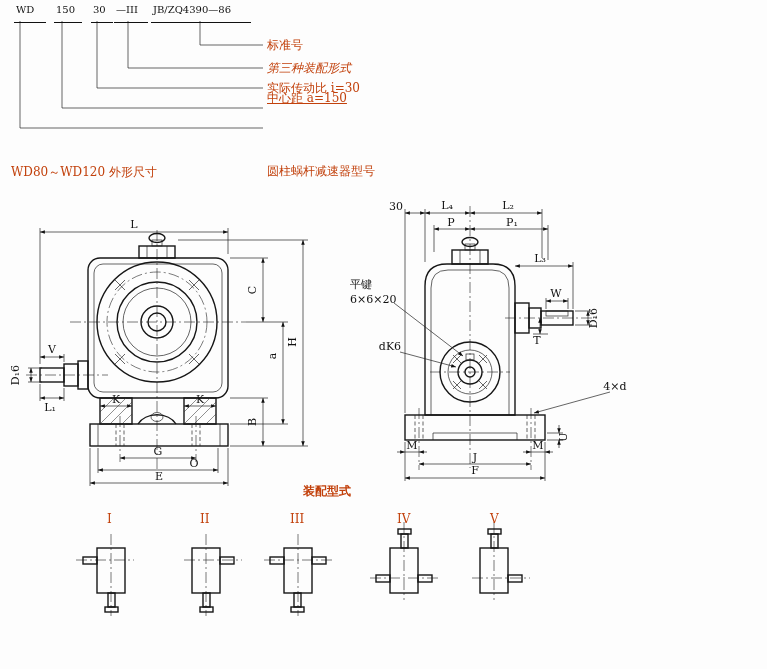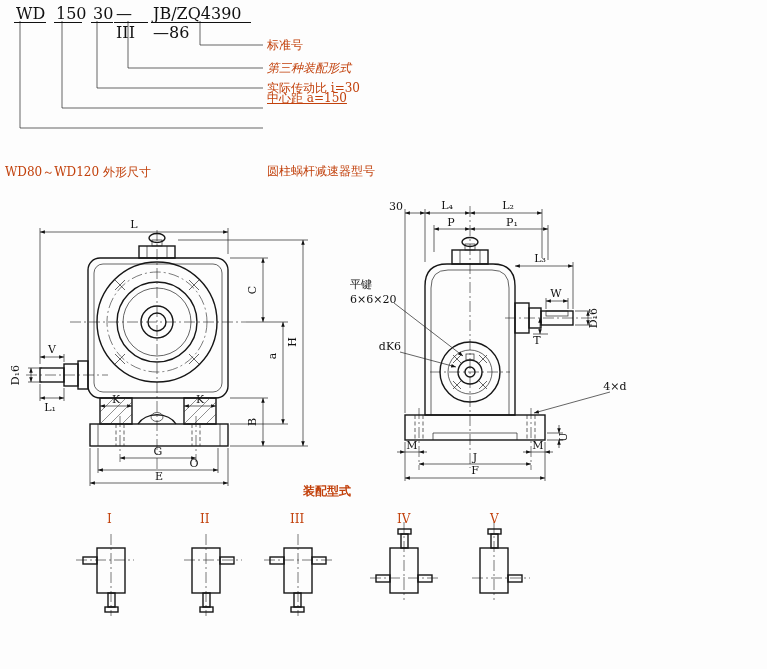--- a/index.html
+++ b/index.html
@@ -7,7 +7,7 @@
   body { background:#fdfdfd; font-family:"DejaVu Serif","Liberation Serif",serif; color:#111; }
   #page { position:relative; width:767px; height:669px; overflow:hidden; background:#fdfdfd; }
   .t { position:absolute; font-size:12px; line-height:15px; white-space:nowrap; color:#c2410c; }
-  .code-part { position:absolute; top:4px; height:19px; font-size:16px; padding-left:2px; border-bottom:1px solid #111; text-align:left; }
+  .code-part { position:absolute; top:4px; height:19px; font-size:10px; padding-left:2px; border-bottom:1px solid #111; text-align:left; }
   svg.layer { position:absolute; left:0; top:0; }
   svg text { font-family:"DejaVu Serif","Liberation Serif",serif; font-size:11px; fill:#111; }
   .ol { fill:none; stroke:#161616; stroke-width:1.4; }

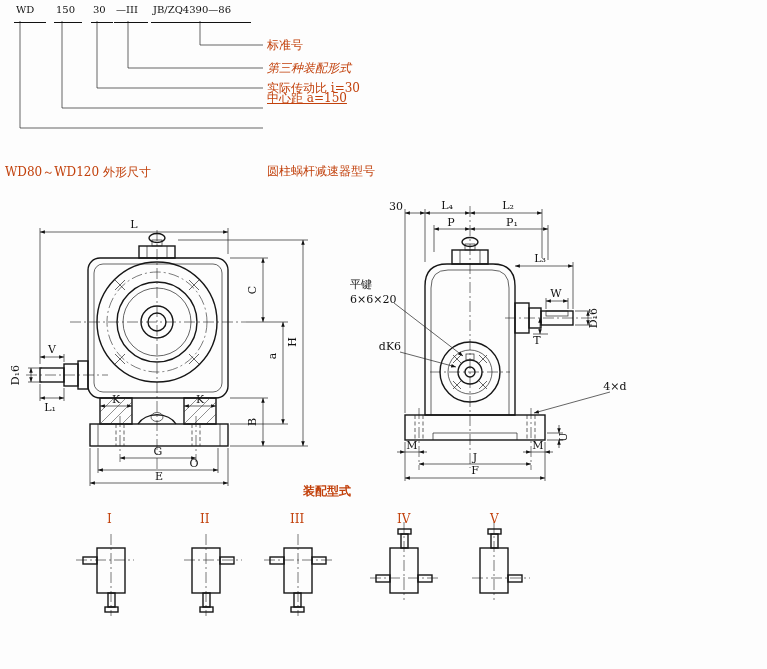--- a/index.html
+++ b/index.html
@@ -297,7 +297,7 @@
   <span class="t" style="left:267px;top:91px;text-decoration:underline;">中心距 a=150</span>
   <span class="t" style="left:267px;top:121px;margin-top:43px;">圆柱蜗杆减速器型号</span>
 
-  <div class="t" style="left:5px;top:165px;text-align:right;">WD80～WD120 外形尺寸</div>
+  <div class="t" style="left:11px;top:165px;text-align:right;">WD80～WD120 外形尺寸</div>
   <div class="t" style="left:303px;top:484px;font-weight:bold;">装配型式</div>
 
   <span class="t" style="left:107px;top:512px;">I</span>

